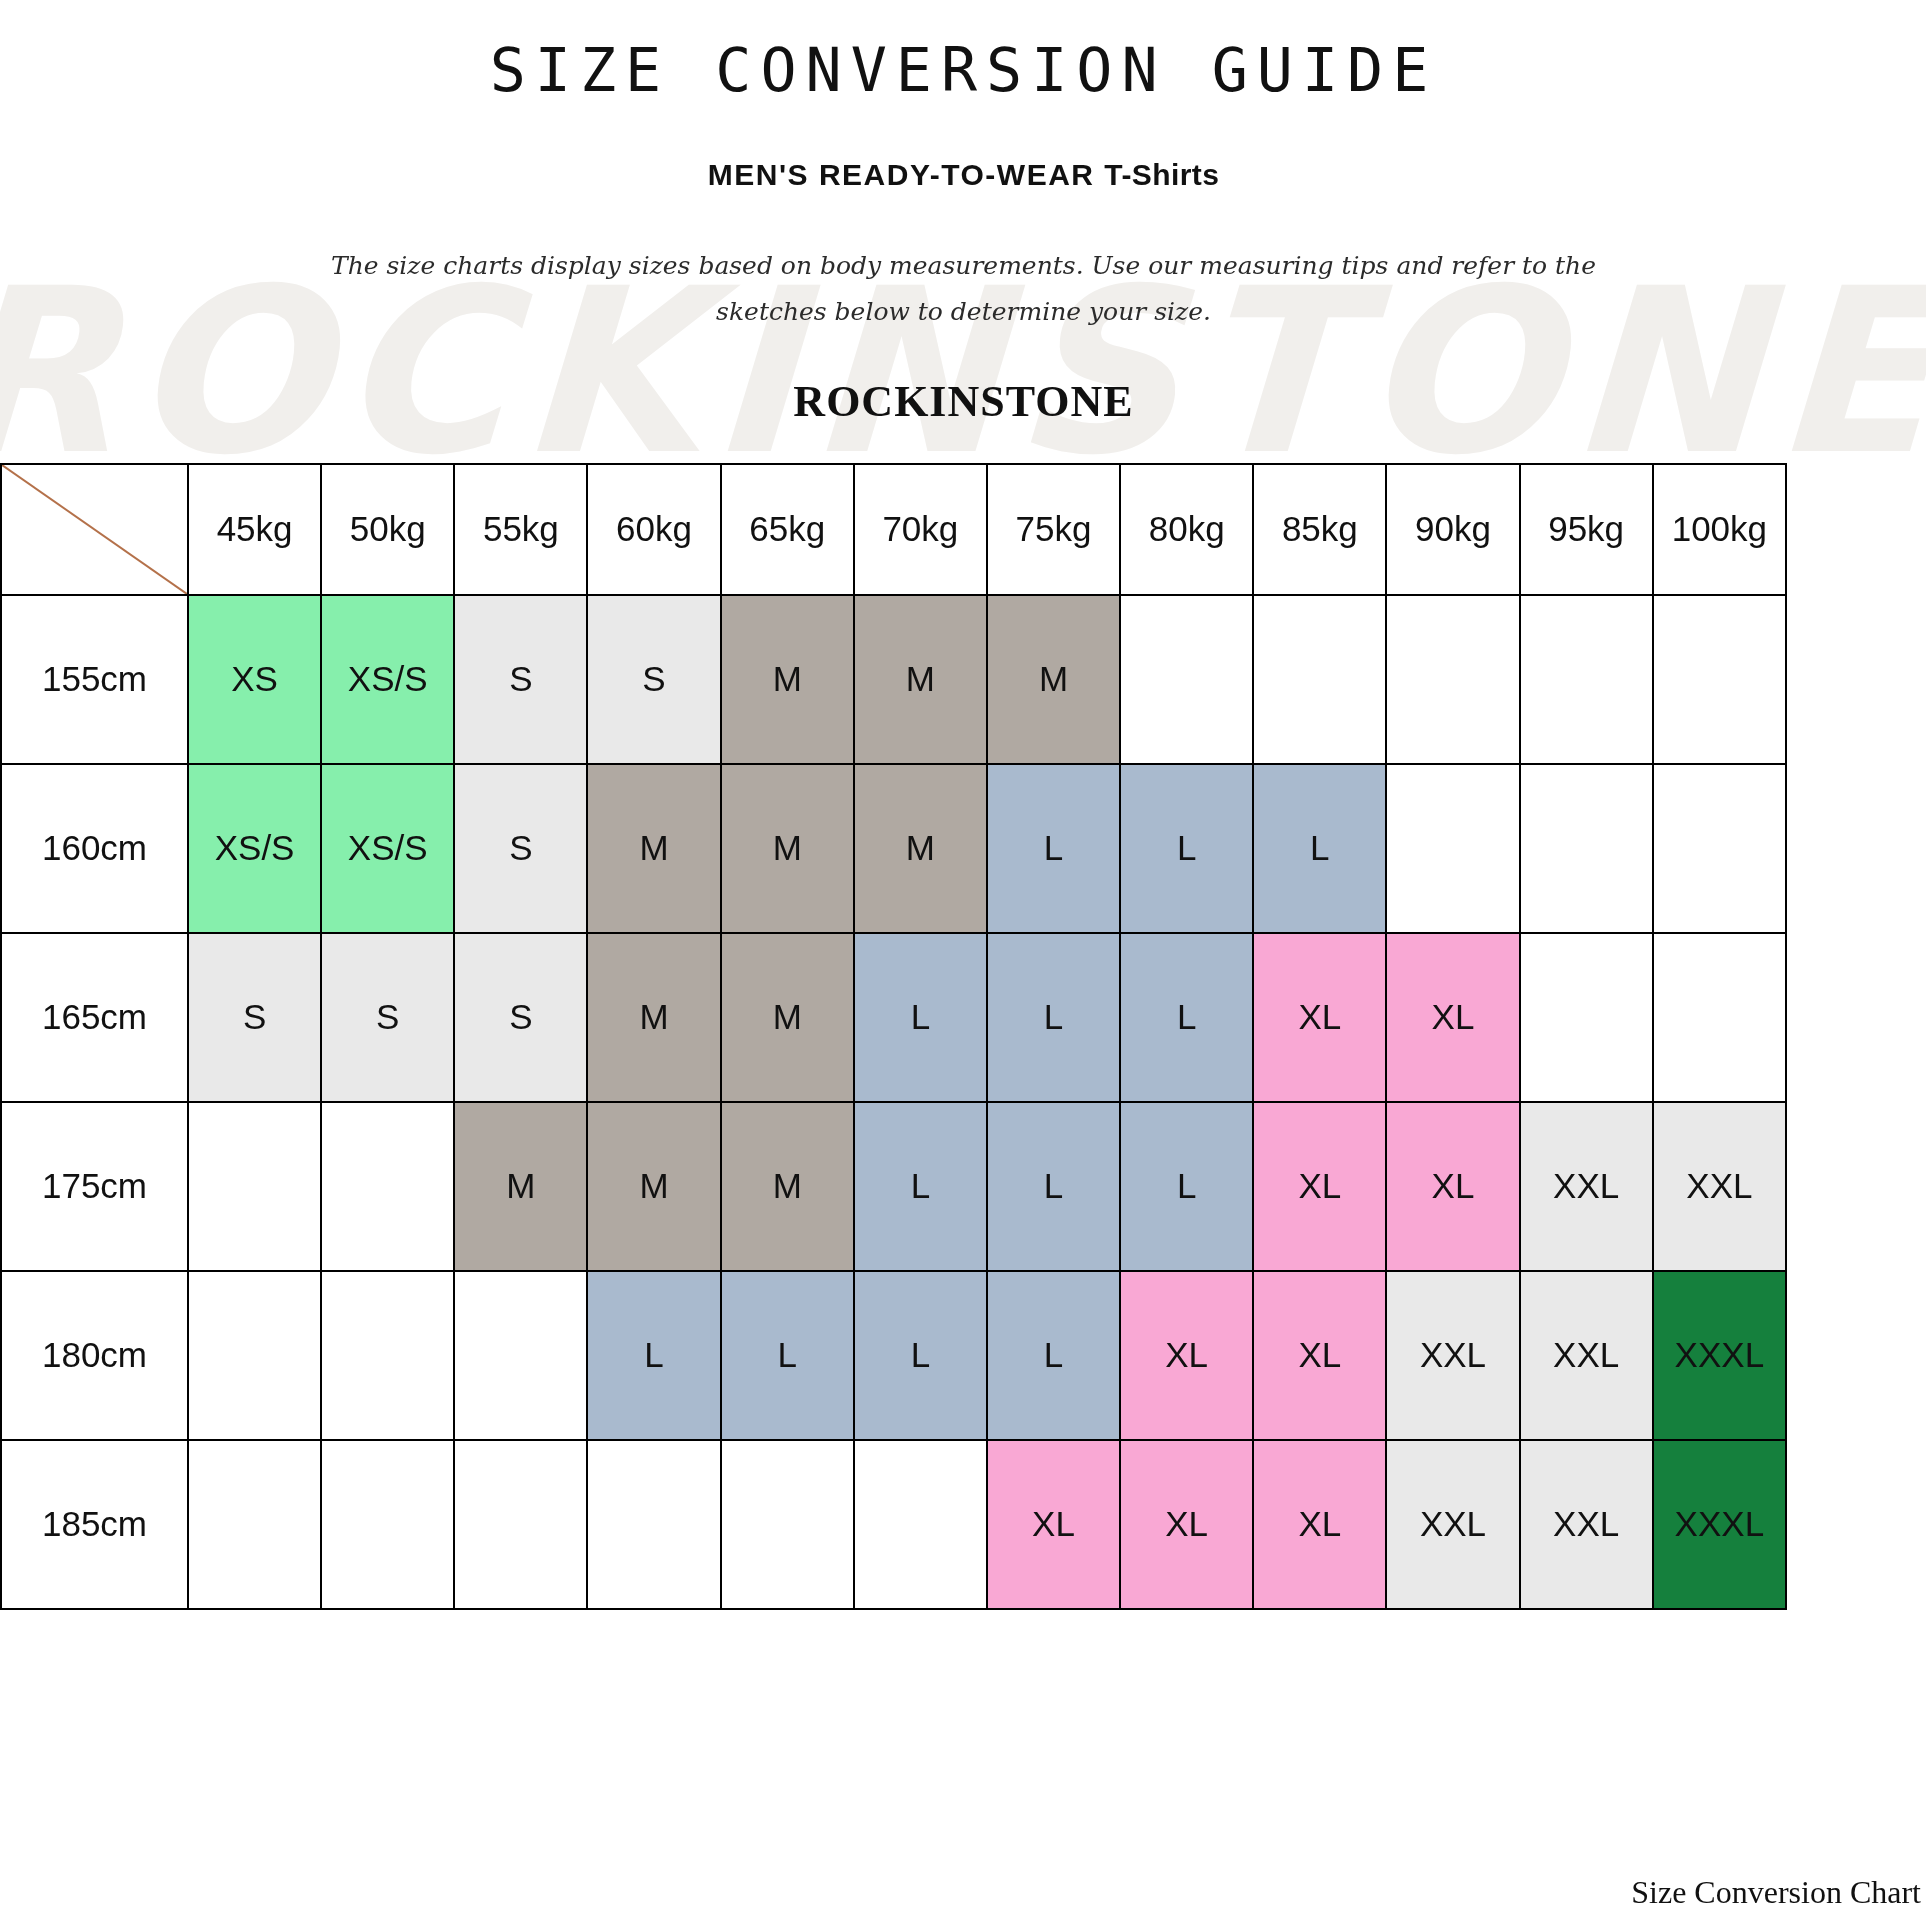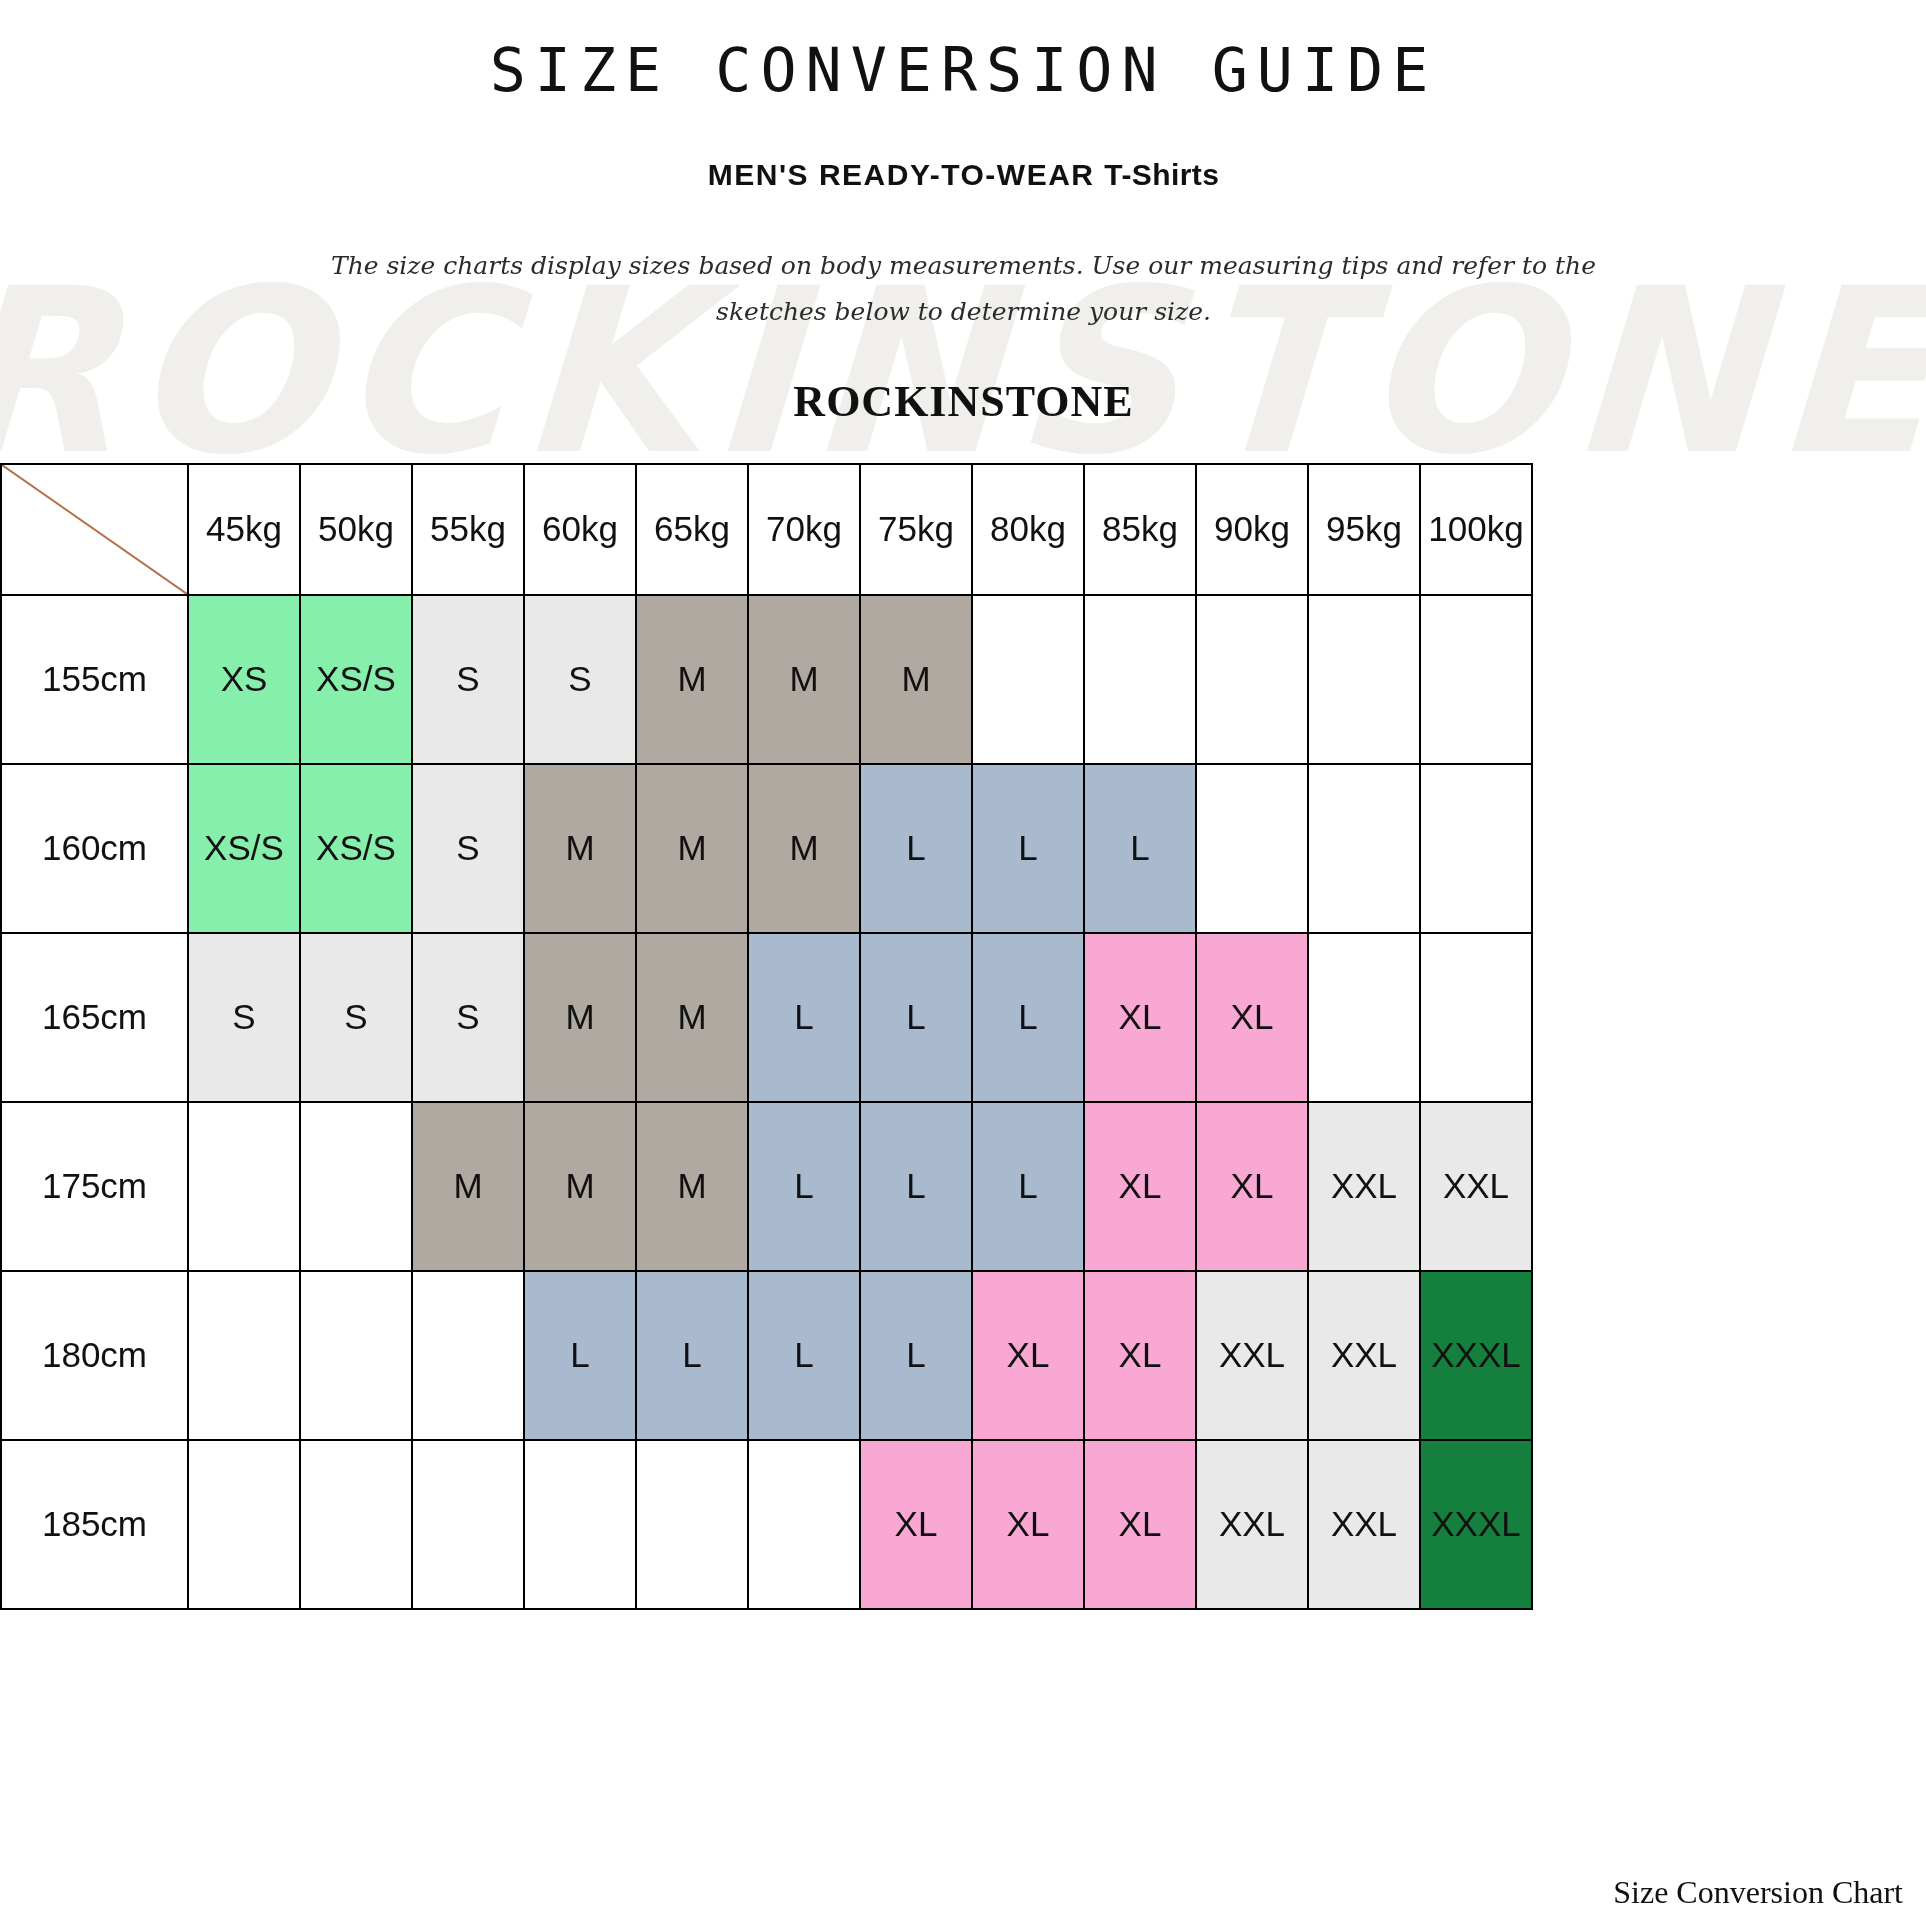--- a/index.html
+++ b/index.html
@@ -89,7 +89,7 @@
     position: relative;
     z-index: 2;
     border-collapse: collapse;
-    width: 1533px;
+    width: 1787px;
     table-layout: fixed;
     border-radius: 14px;
   }

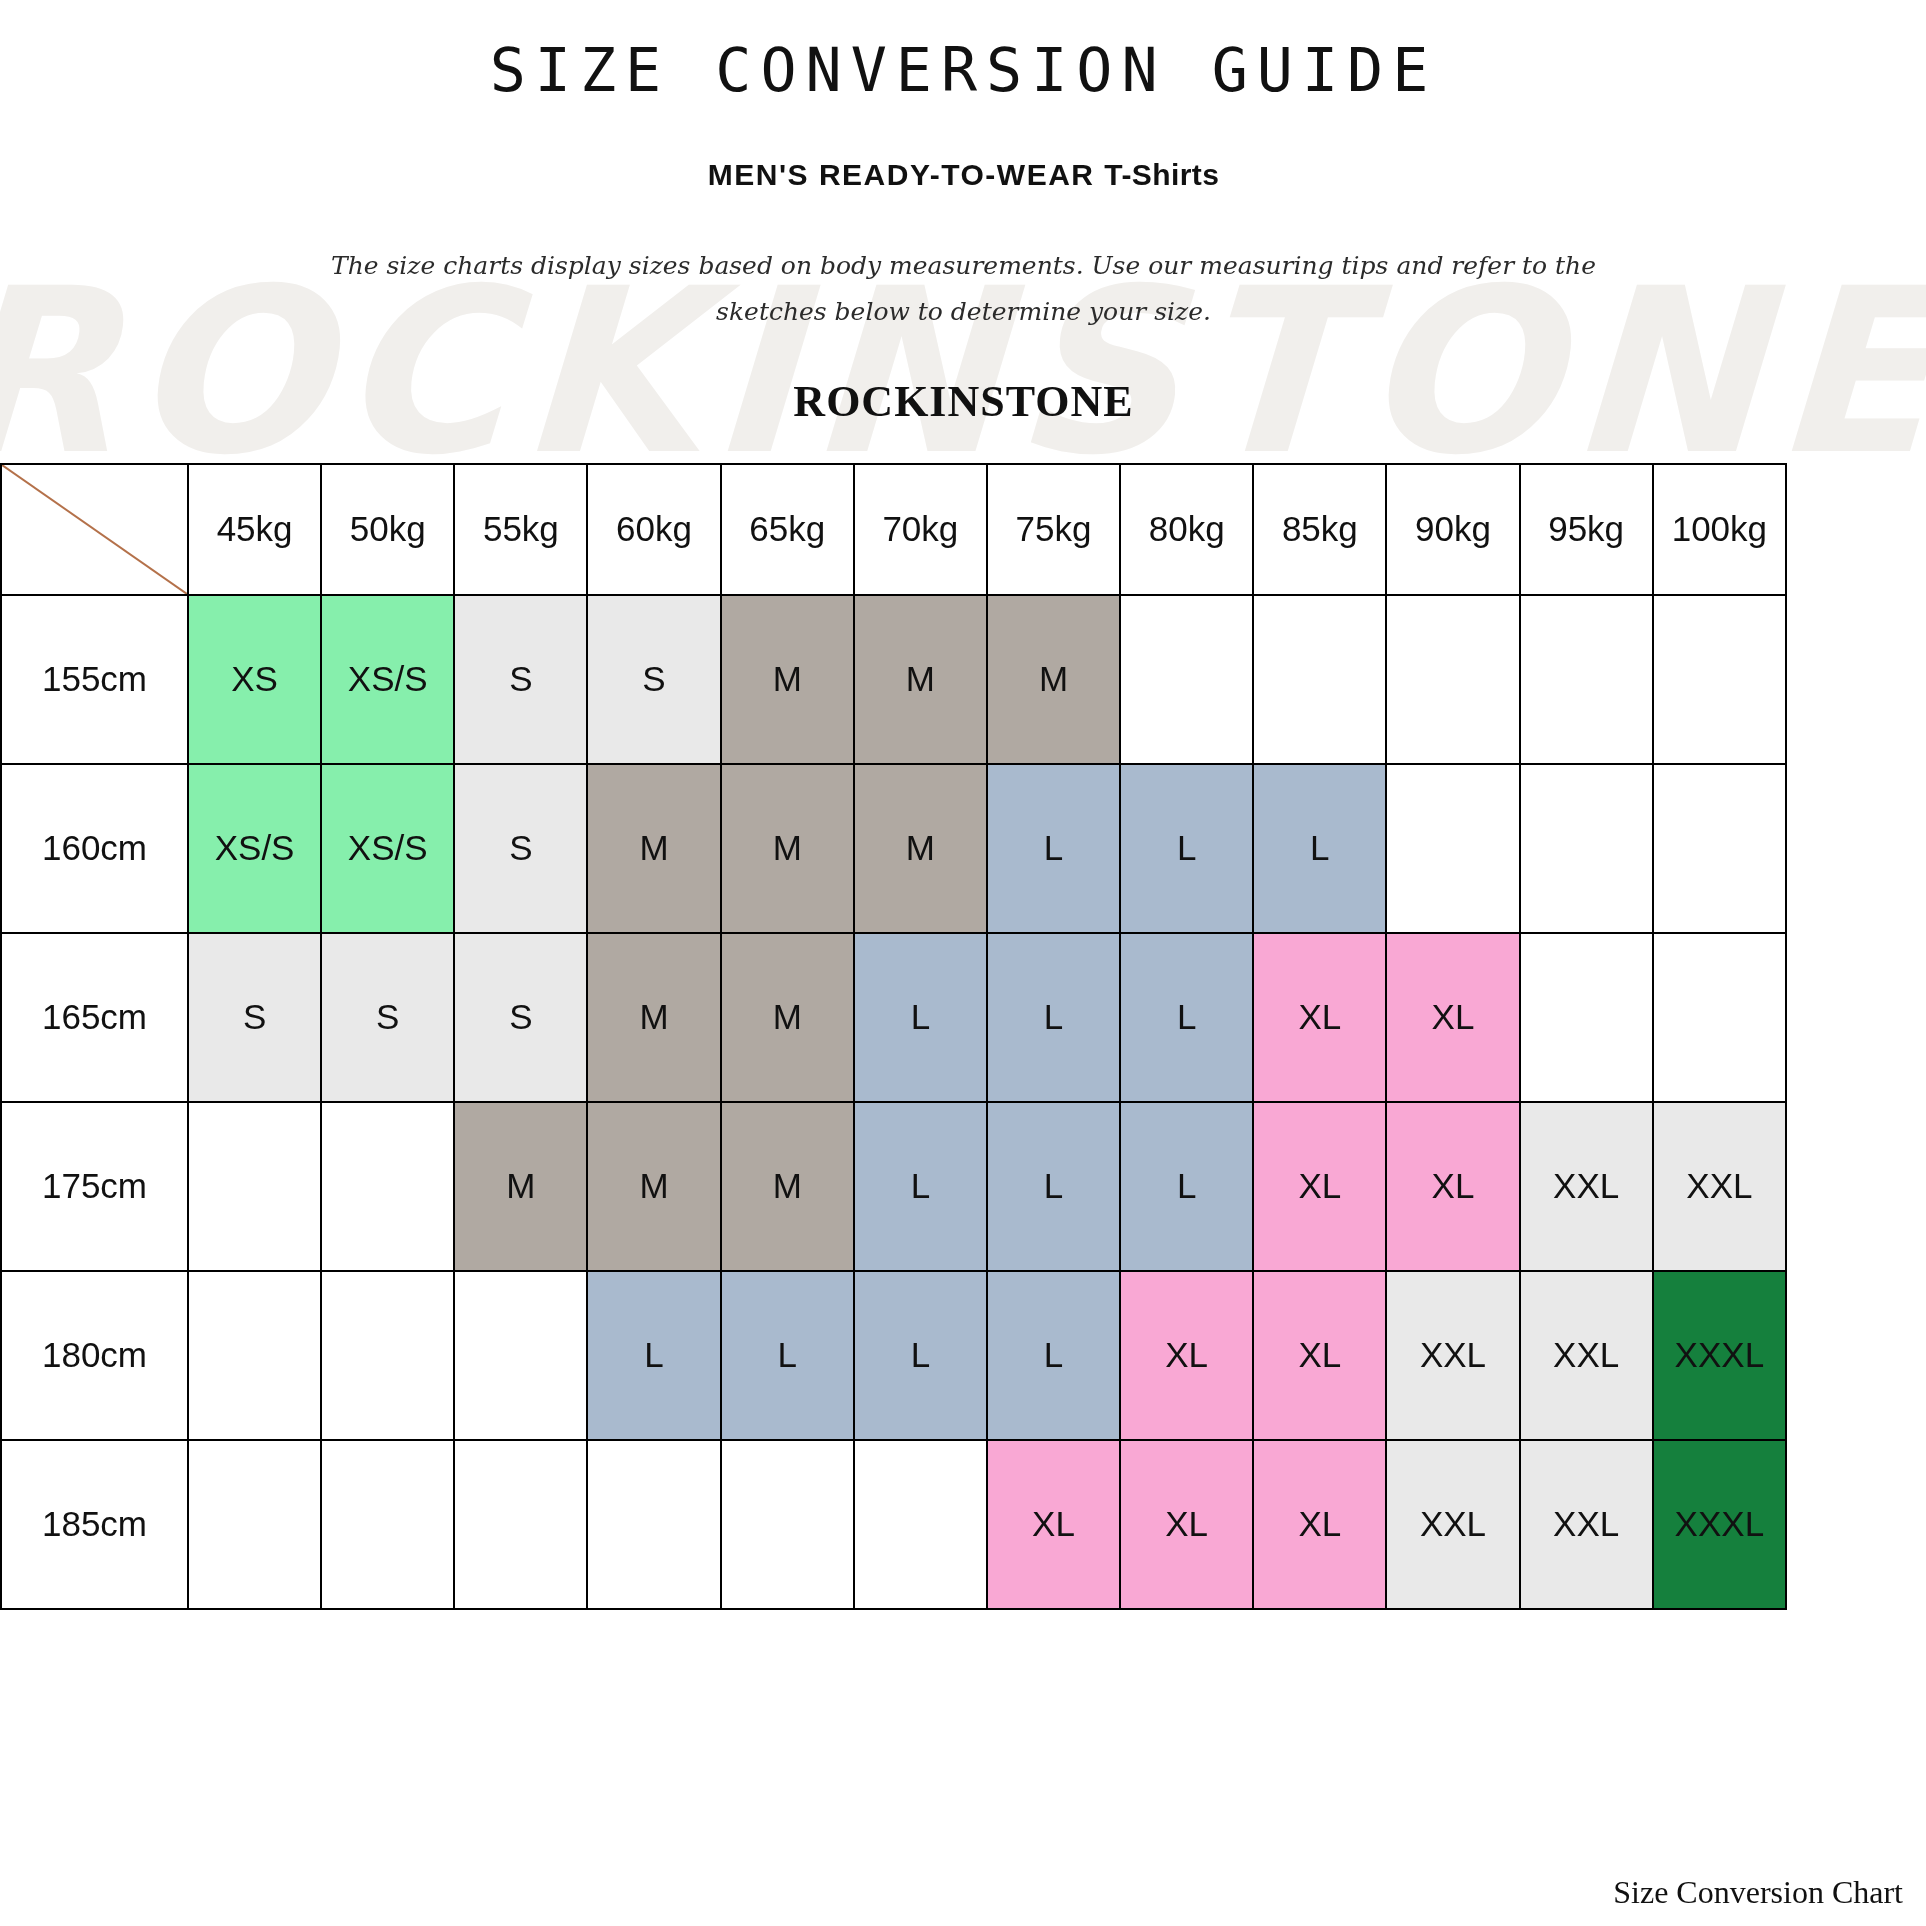--- a/index.html
+++ b/index.html
@@ -143,7 +143,7 @@
   
   #footer {
     position: absolute;
-    right: 24px;
+    right: 6px;
     bottom: 16px;
     font-family: "Liberation Serif", serif;
     font-size: 32px;

